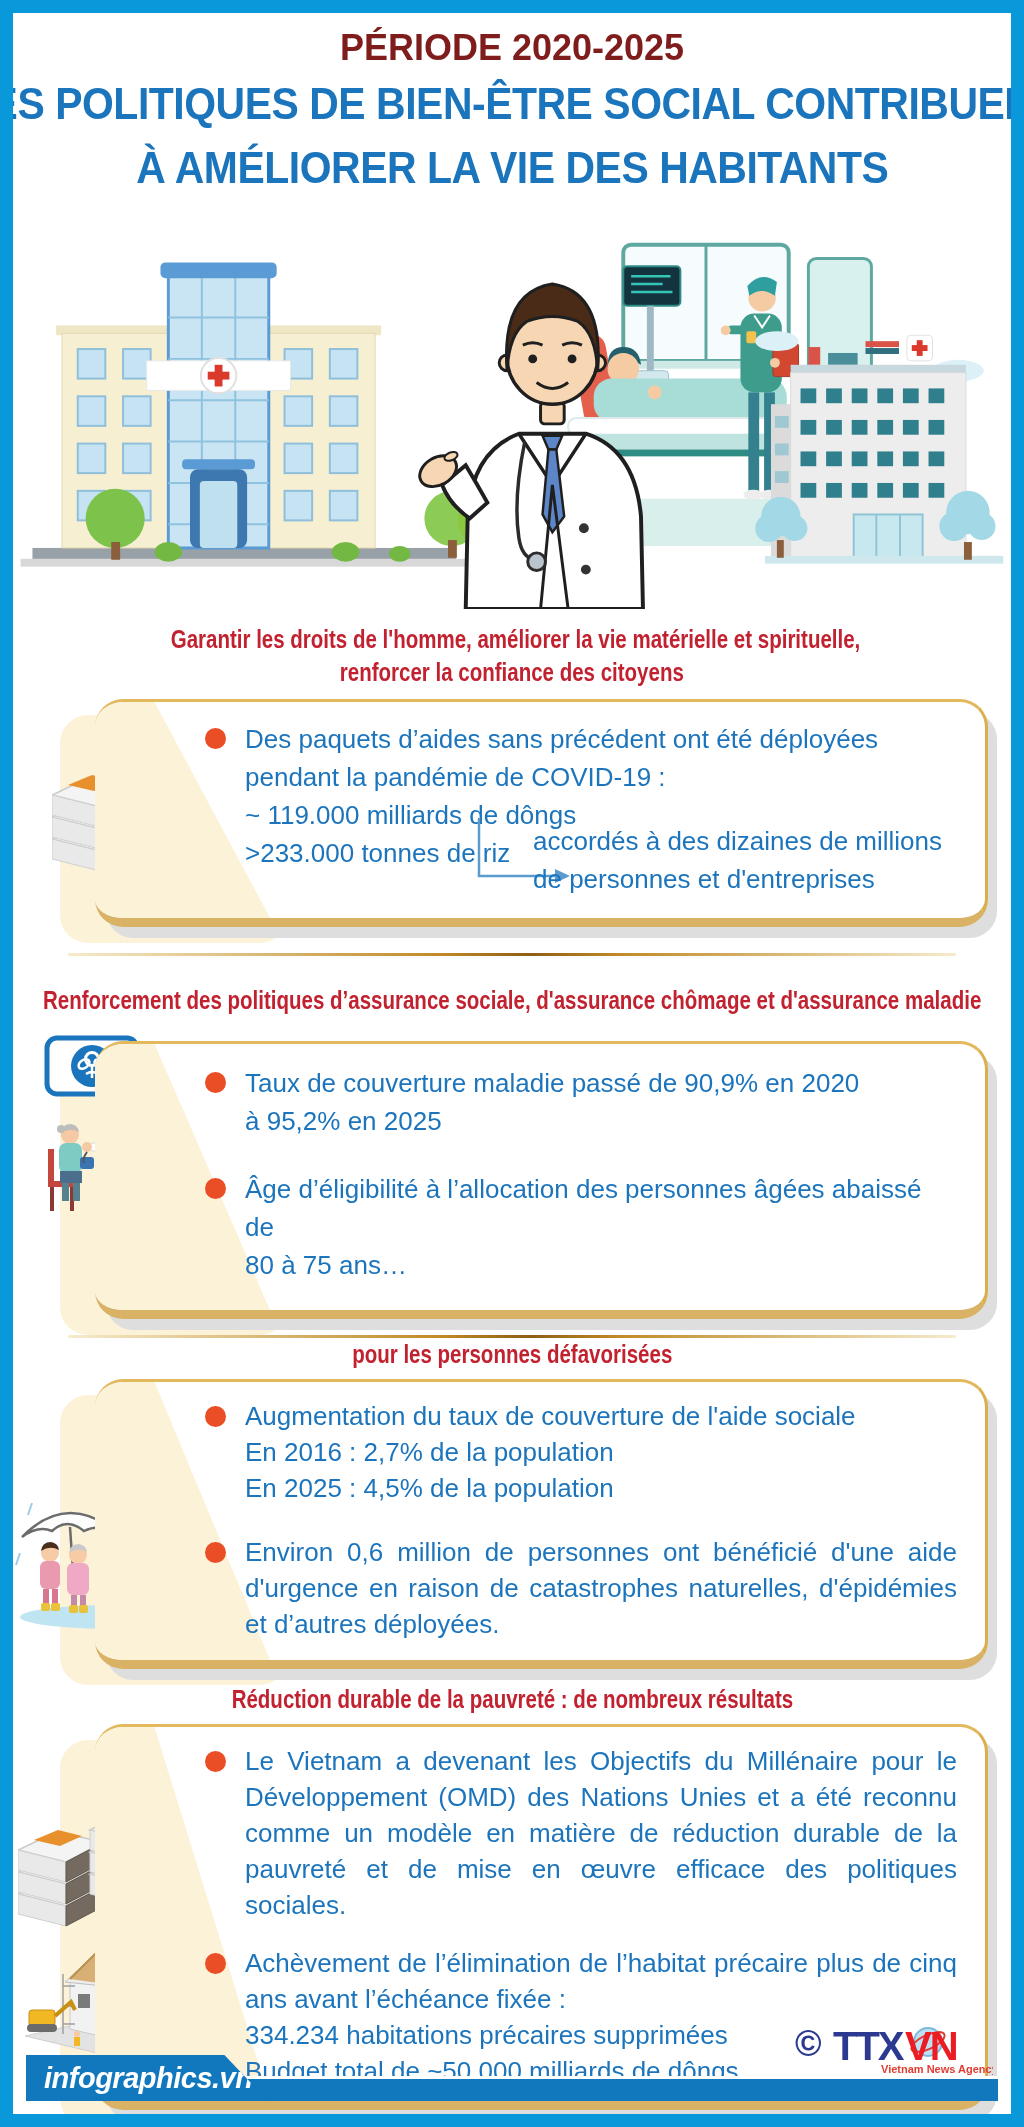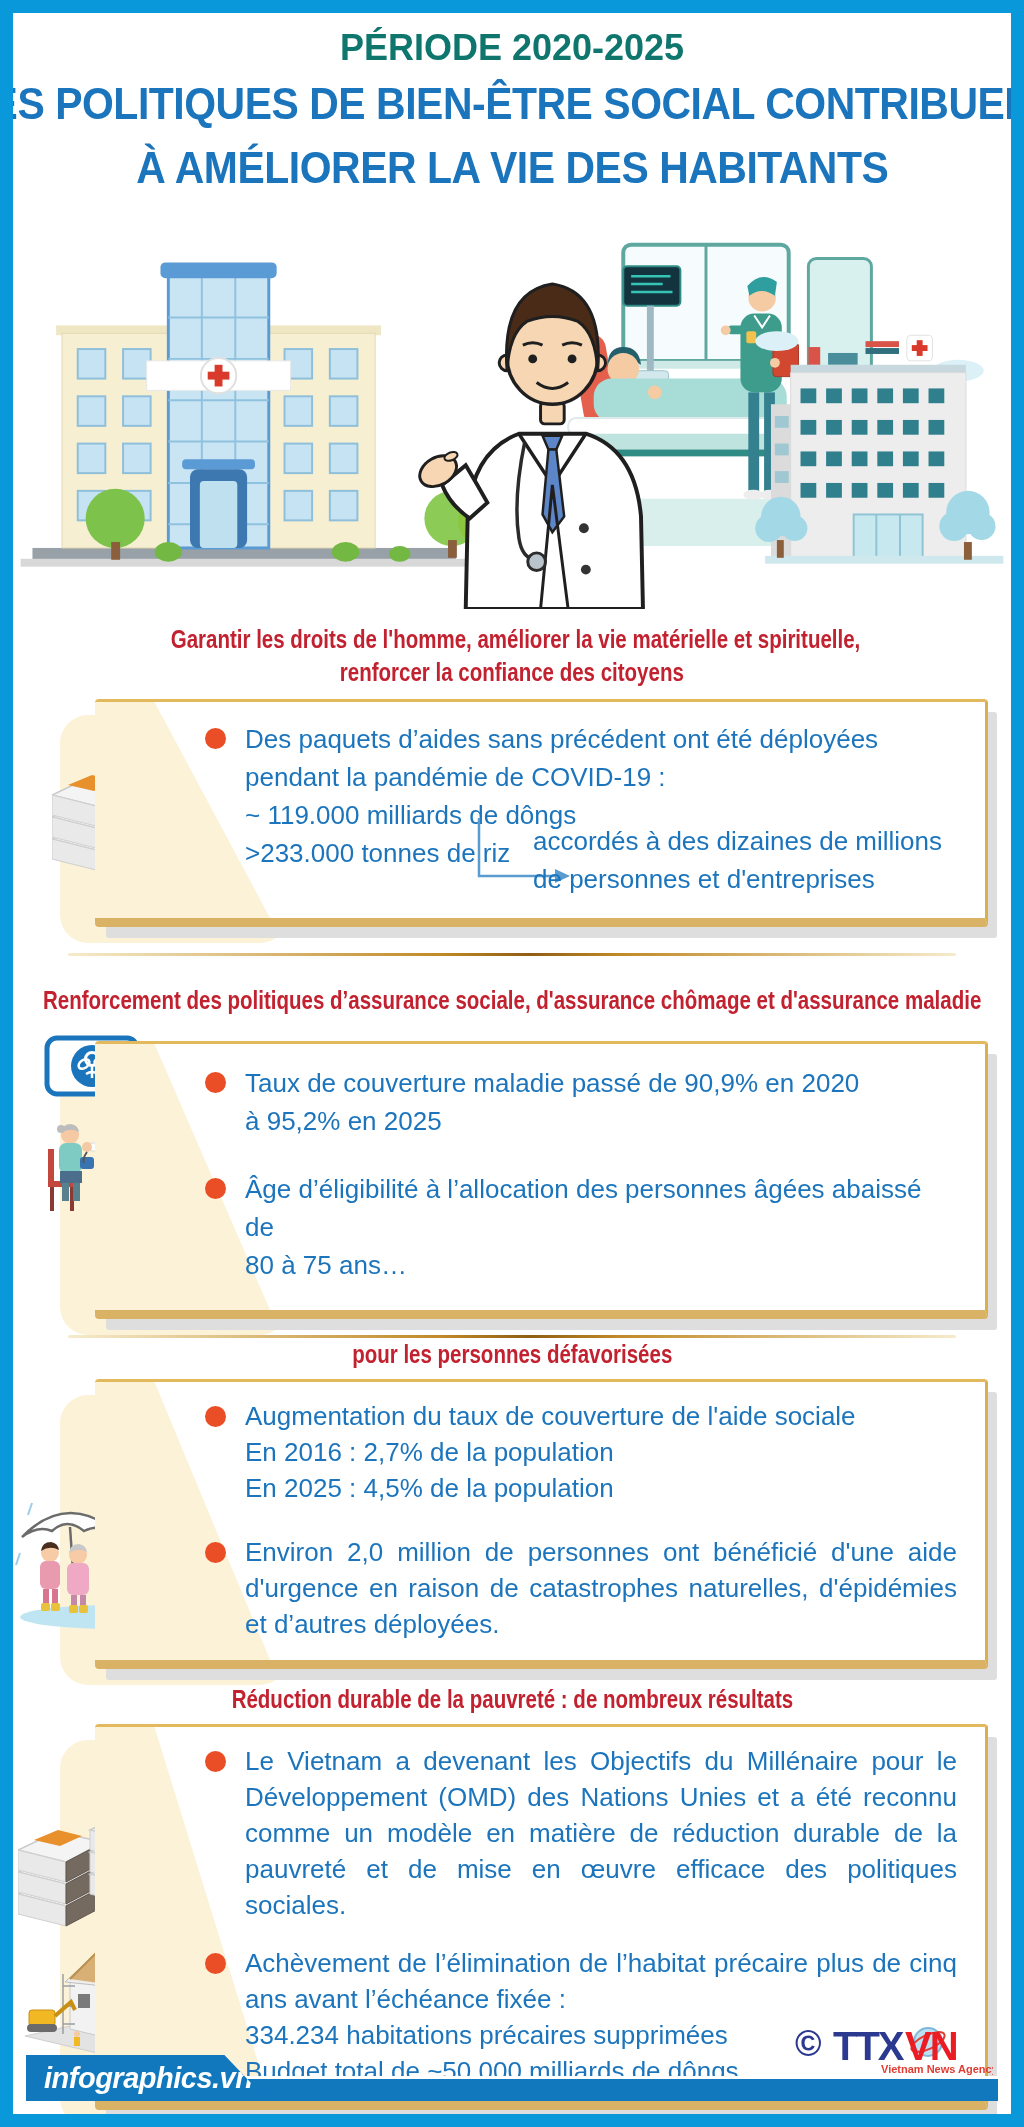--- a/index.html
+++ b/index.html
@@ -9,7 +9,7 @@
   
   .fit{display:flex;justify-content:center;}
   .period{margin-top:14px;}
-  .period span{font-size:36px;font-weight:bold;color:#0f766e;white-space:nowrap;}
+  .period span{font-size:36px;font-weight:bold;color:#7f1d1d;white-space:nowrap;}
   .title-line{margin-top:6px;line-height:58px;}
   .title-line span{display:inline-block;font-size:44px;font-weight:bold;color:#1B75BC;
         white-space:nowrap;transform:scaleX(.93);letter-spacing:-.5px;}

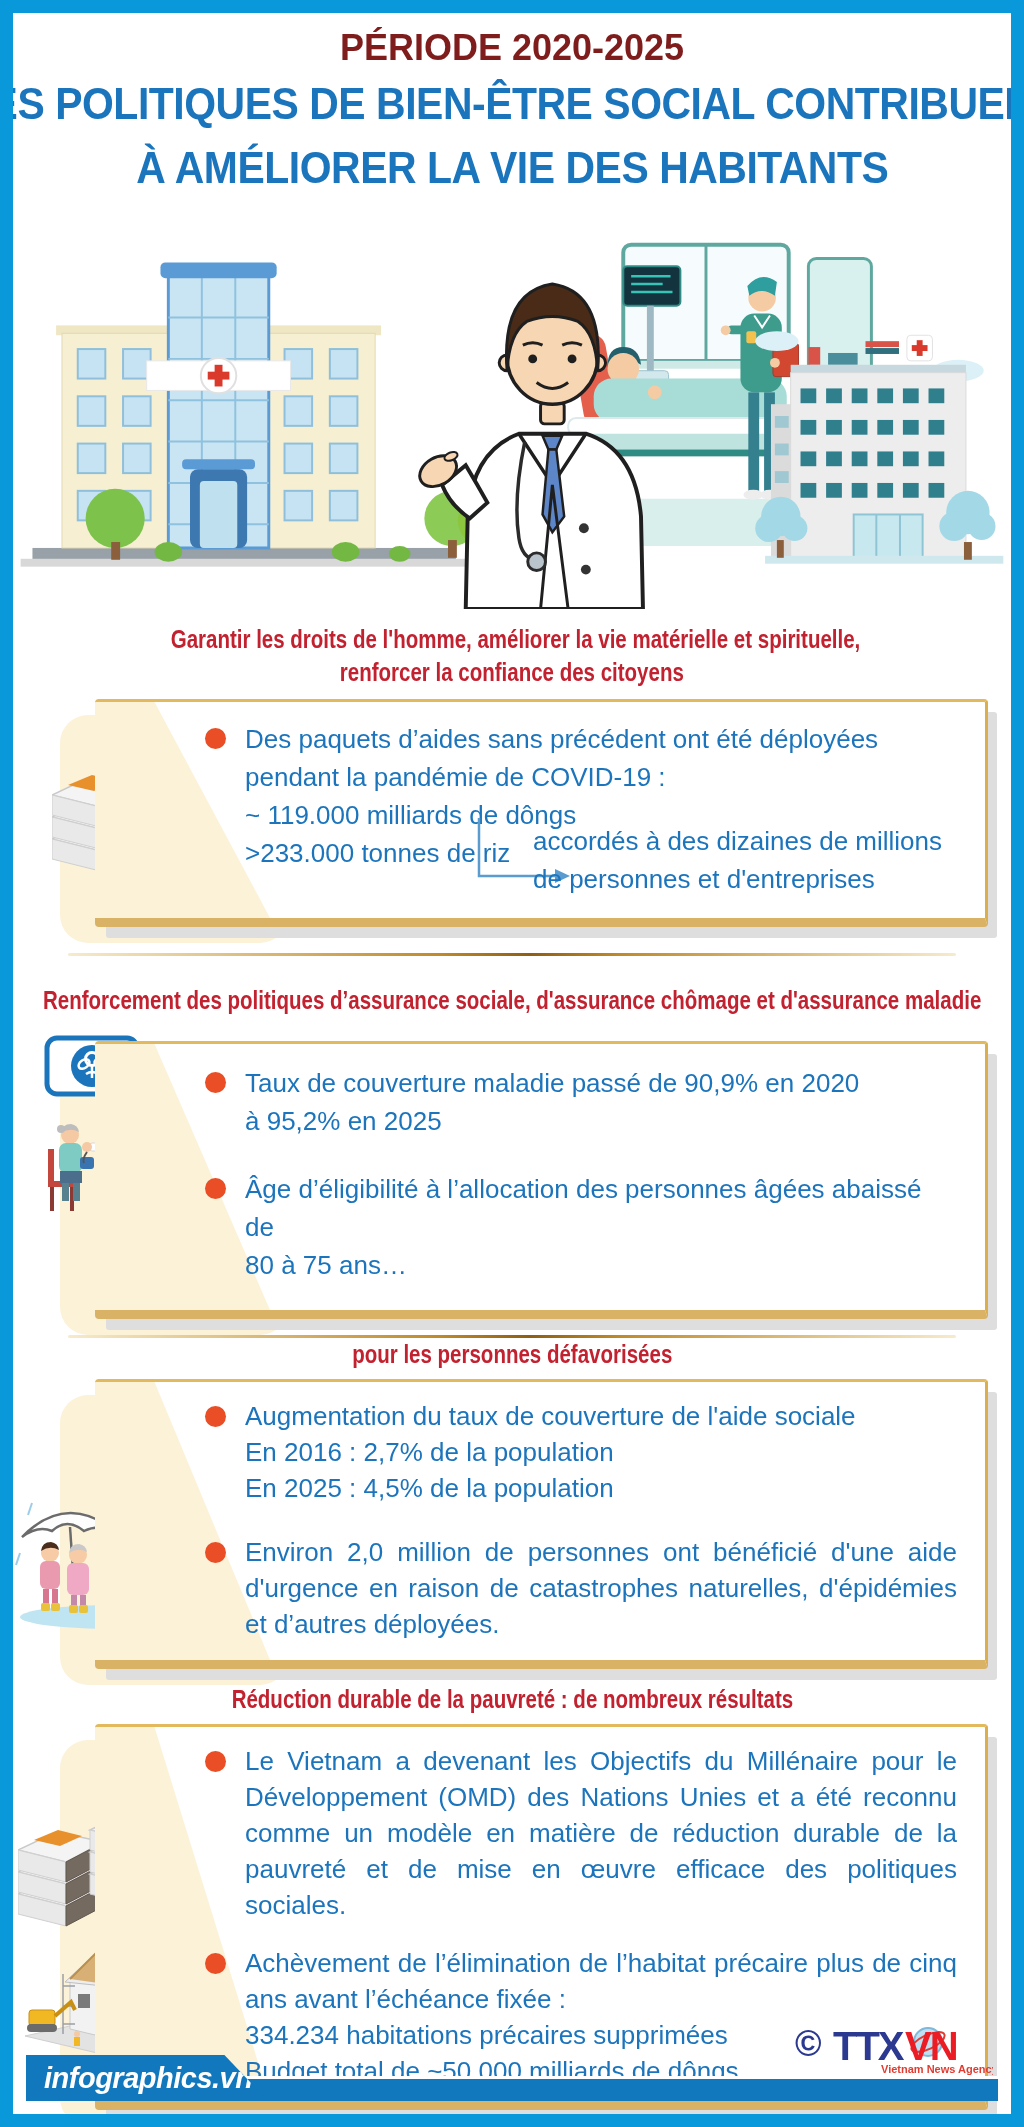--- a/index.html
+++ b/index.html
@@ -23,7 +23,7 @@
   .card-area{position:relative;margin-left:47px;margin-right:23px;}
   .card-back{position:absolute;left:0;top:16px;bottom:-16px;width:228px;
         background:#FCF2D8;border-radius:28px;}
-  .card{position:relative;margin-left:35px;background:#fff;border-radius:4px;
+  .card{position:relative;margin-left:35px;background:#fff;border-radius:28px;
         border-top:3px solid #E2B95D;border-right:3px solid #DCAF4E;
         border-bottom:9px solid #D9B266;overflow:hidden;
         box-shadow:10px 12px 0 -1px #DEDEDE;}

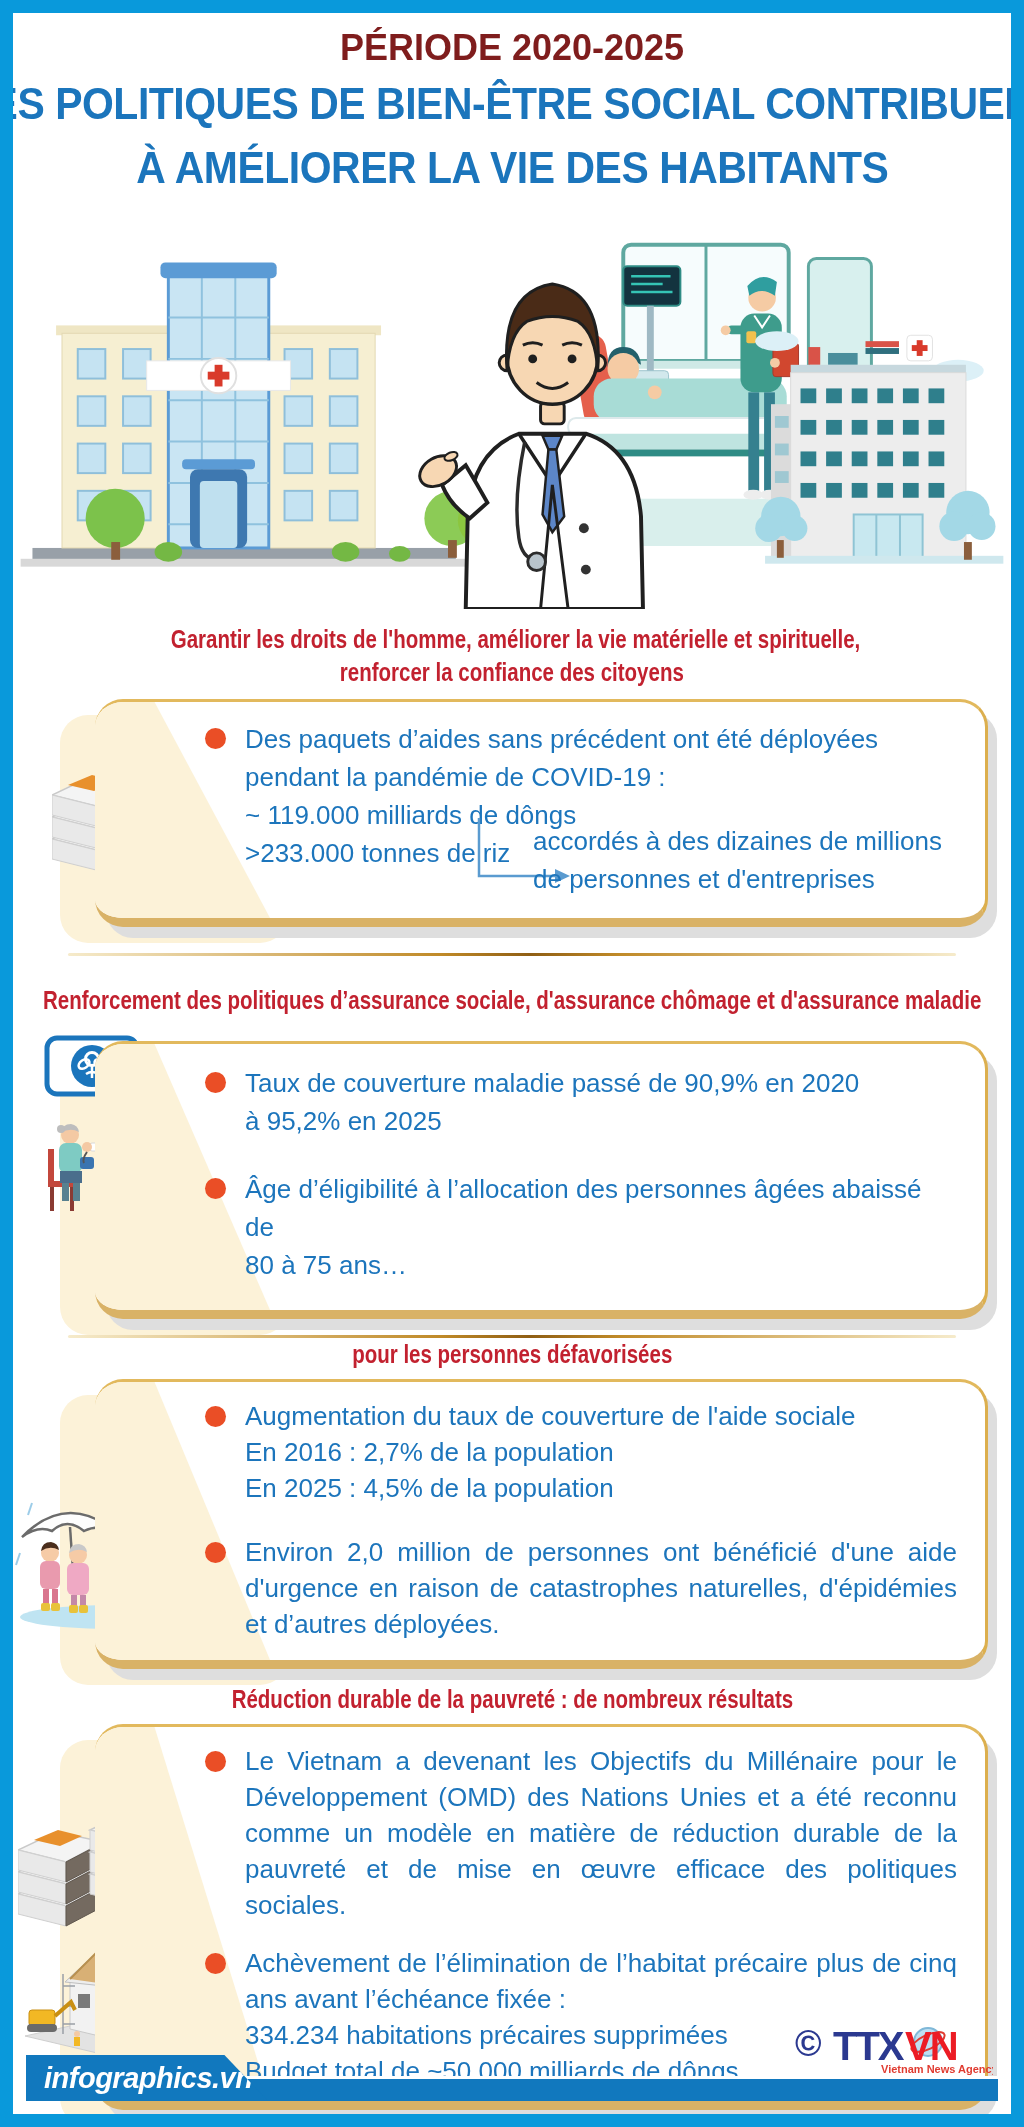--- a/index.html
+++ b/index.html
@@ -420,7 +420,7 @@
             <div class="bl">En 2025 : 4,5% de la population</div>
           </li>
           <li class="bullet">
-            <div class="bl j">Environ 2,0 million de personnes ont bénéficié d'une aide</div>
+            <div class="bl j">Environ 0,6 million de personnes ont bénéficié d'une aide</div>
             <div class="bl j">d'urgence en raison de catastrophes naturelles, d'épidémies</div>
             <div class="bl">et d’autres déployées.</div>
           </li>

